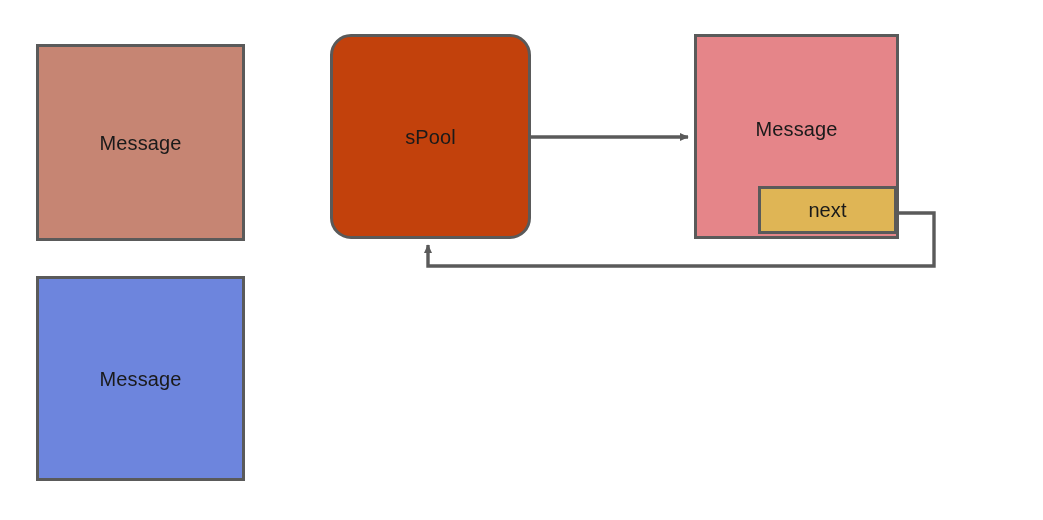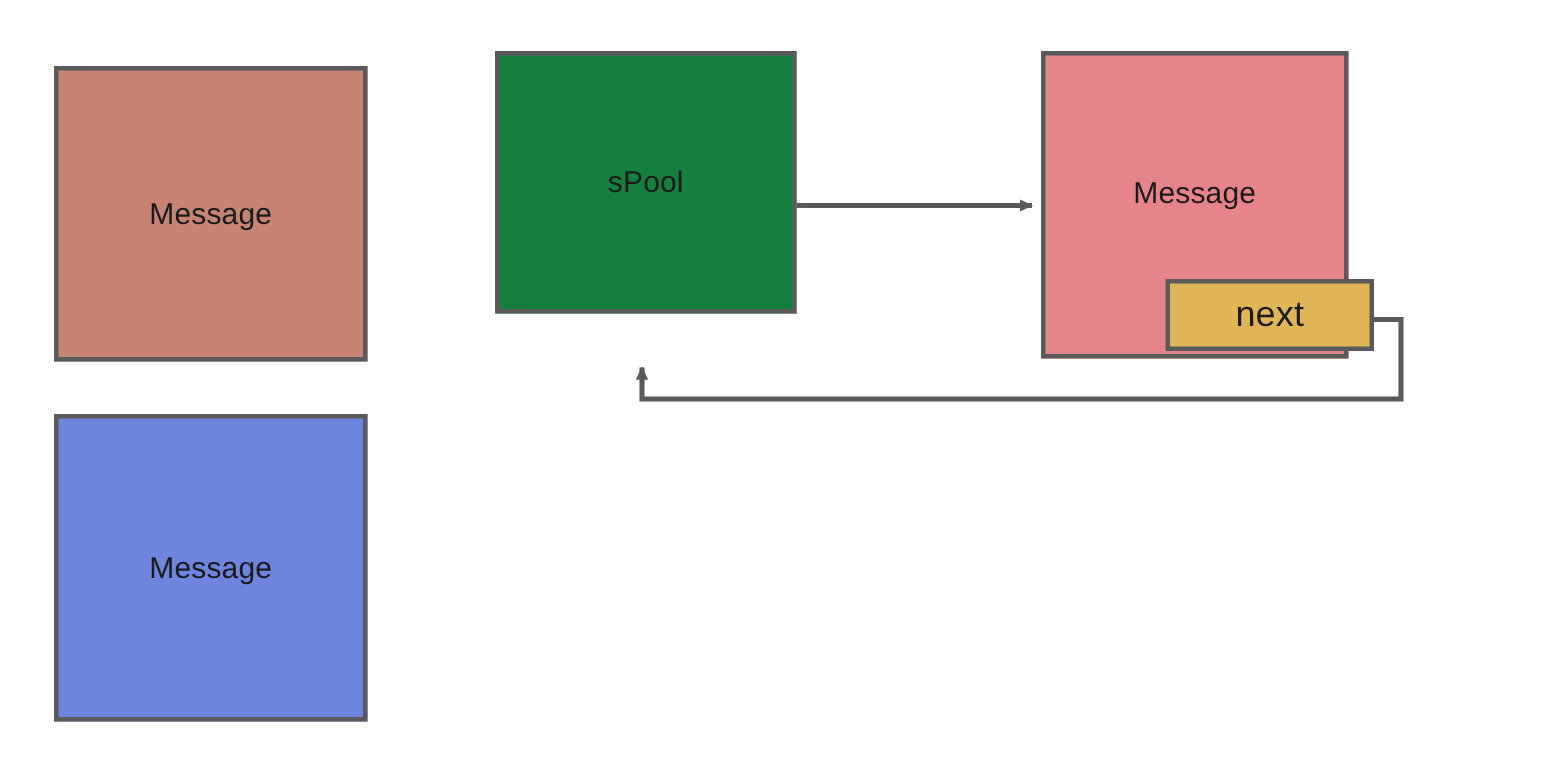--- a/index.html
+++ b/index.html
@@ -51,8 +51,9 @@
     left: 330px;
     top: 34px;
     width: 201px;
-    height: 175px;
-    background: #15803d;
+    height: 205px;
+    background: #c2410c;
+    border-radius: 21px;
   }
   #msg-red {
     left: 694px;

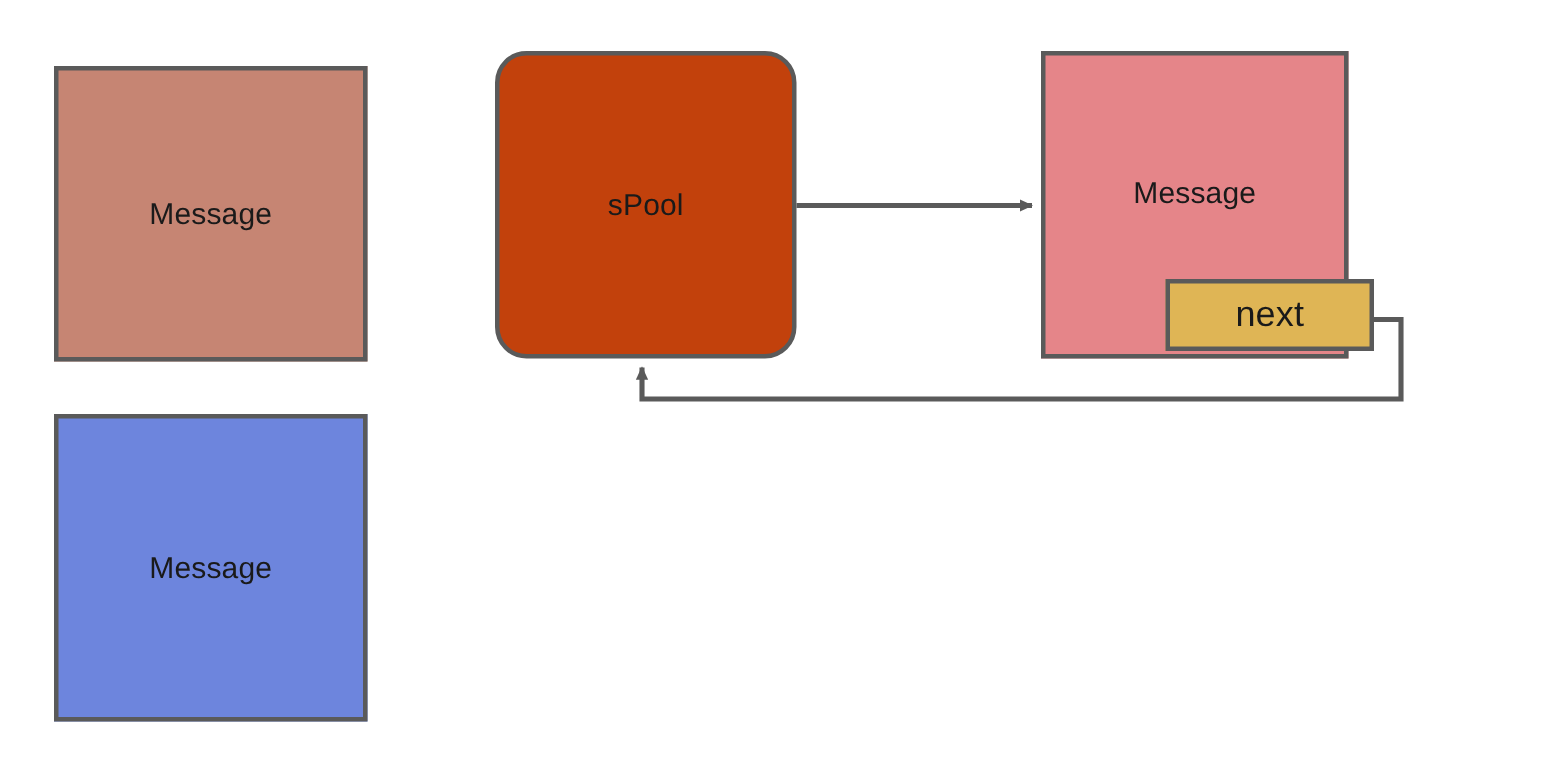--- a/index.html
+++ b/index.html
@@ -76,9 +76,8 @@
     width: 139px;
     height: 48px;
     background: #dfb555;
-    font-size: 24px;
+    font-size: 20px;
     z-index: 4;
-    margin-left: 19px;
   }
   .edge-svg {
     position: absolute;

